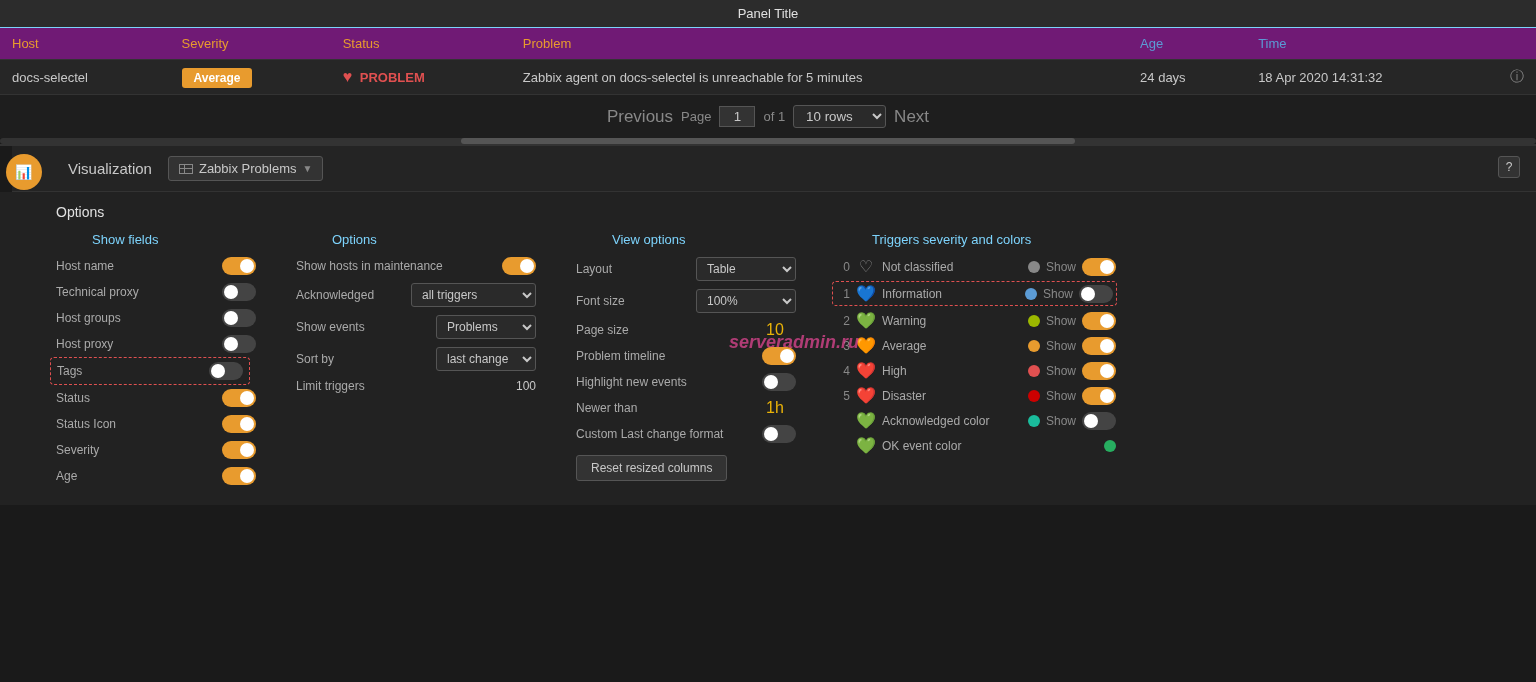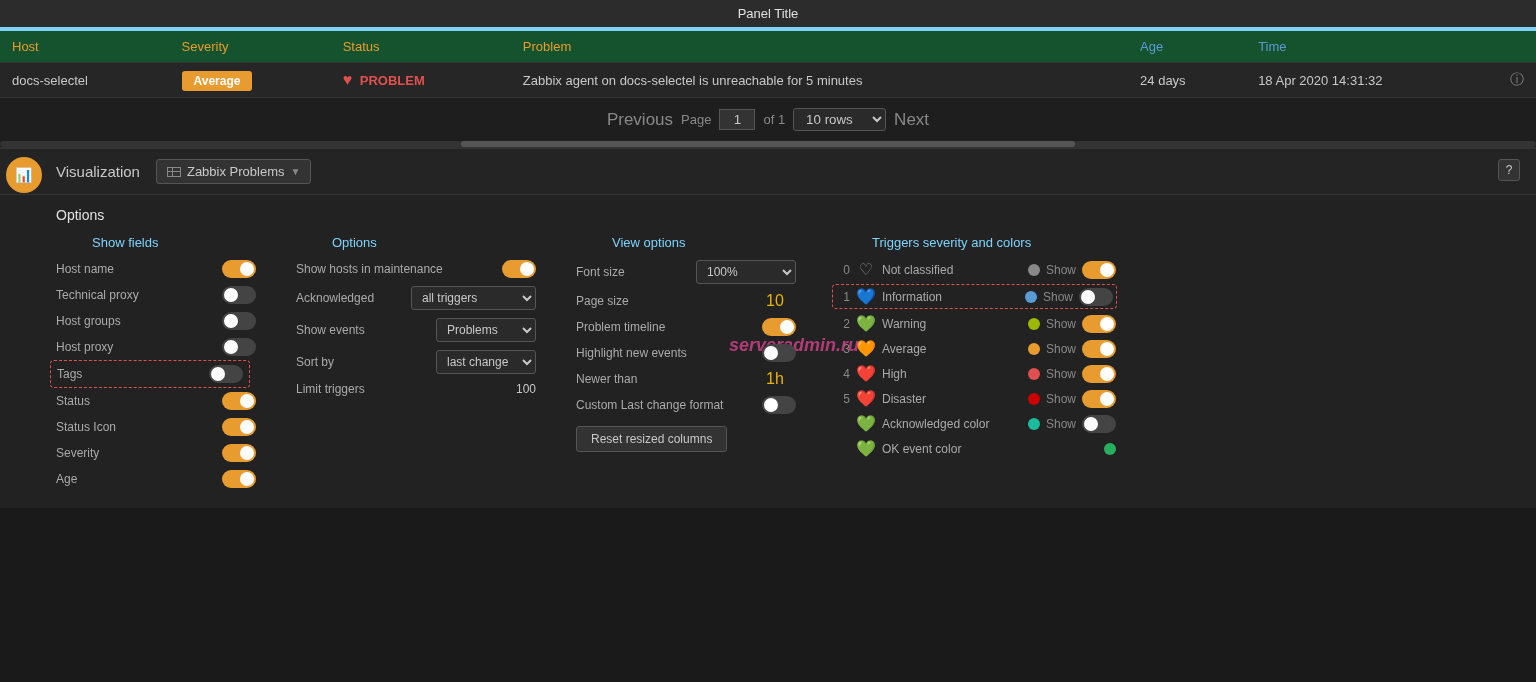--- a/index.html
+++ b/index.html
@@ -18,7 +18,7 @@
       padding: 6px;
       color: #e0e0e0;
       font-size: 13px;
-      border-bottom: 4px solid #7dd3fc;
+      border-bottom: 1px solid #7dd3fc;
     }
 
     

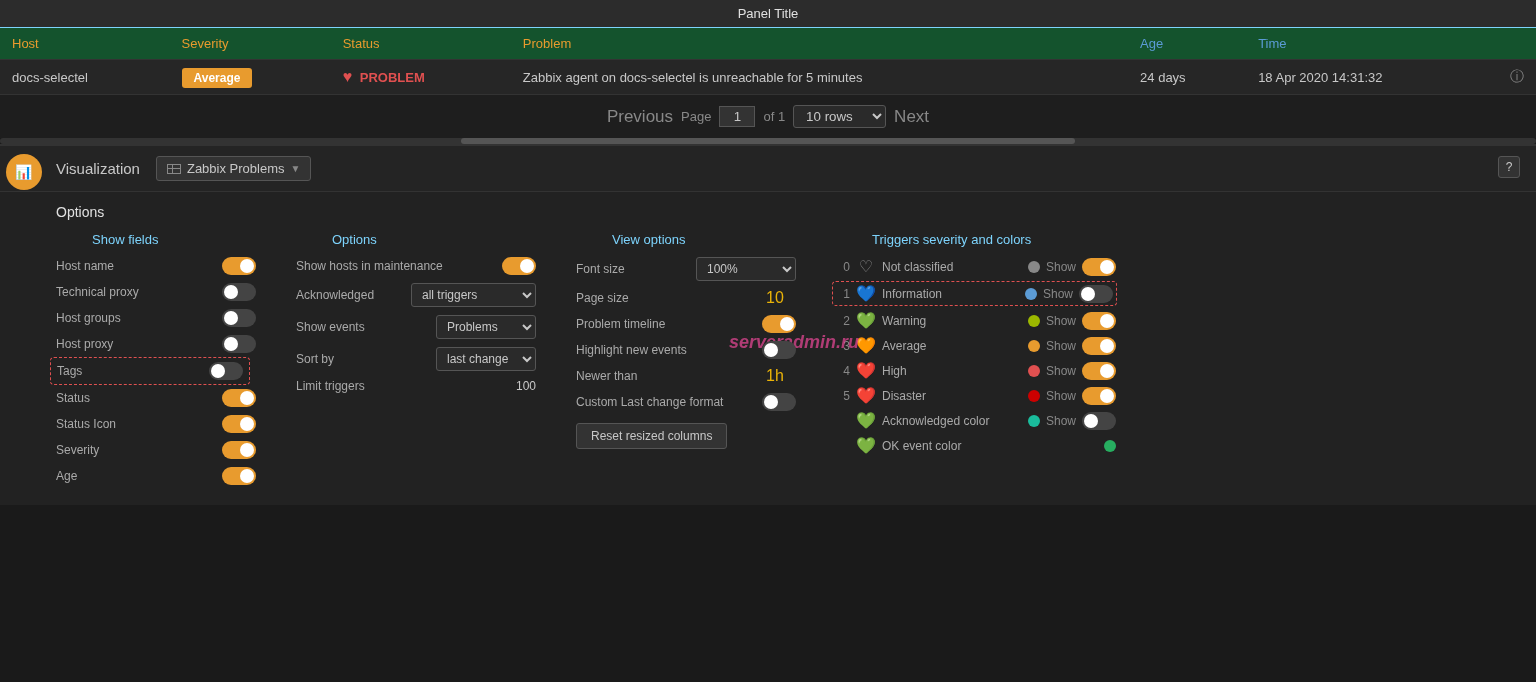--- a/index.html
+++ b/index.html
@@ -33,7 +33,7 @@
     }
 
     .data-table thead tr {
-      background: #14532d;
+      background: #701a75;
     }
 
     .data-table thead th {

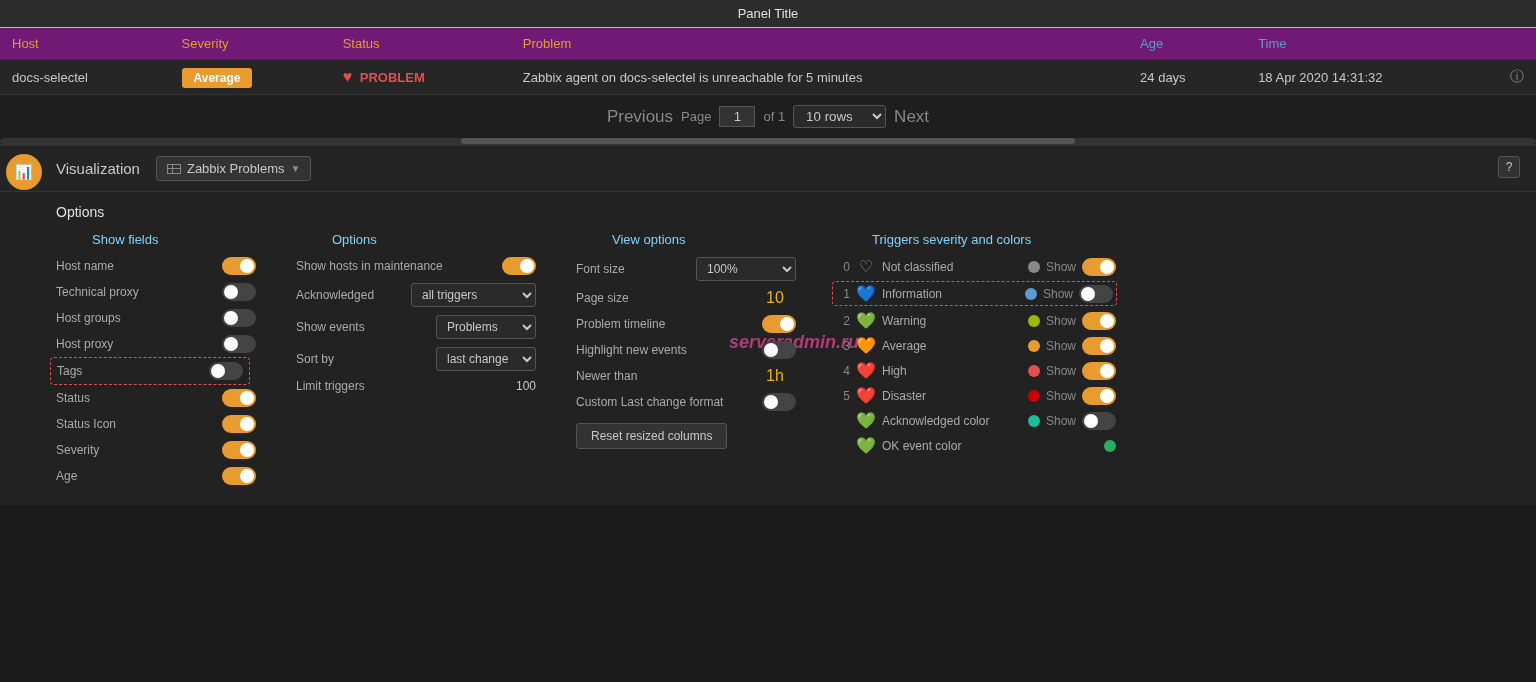--- a/index.html
+++ b/index.html
@@ -499,7 +499,7 @@
     </div>
   </div>
 
-  <div class="vis-header" style="position:relative;">
+  <div class="vis-header" style="position:relative;margin-left:12px;">
     <span class="vis-label">Visualization</span>
     <div class="vis-type-btn">
       <span class="table-icon"></span>

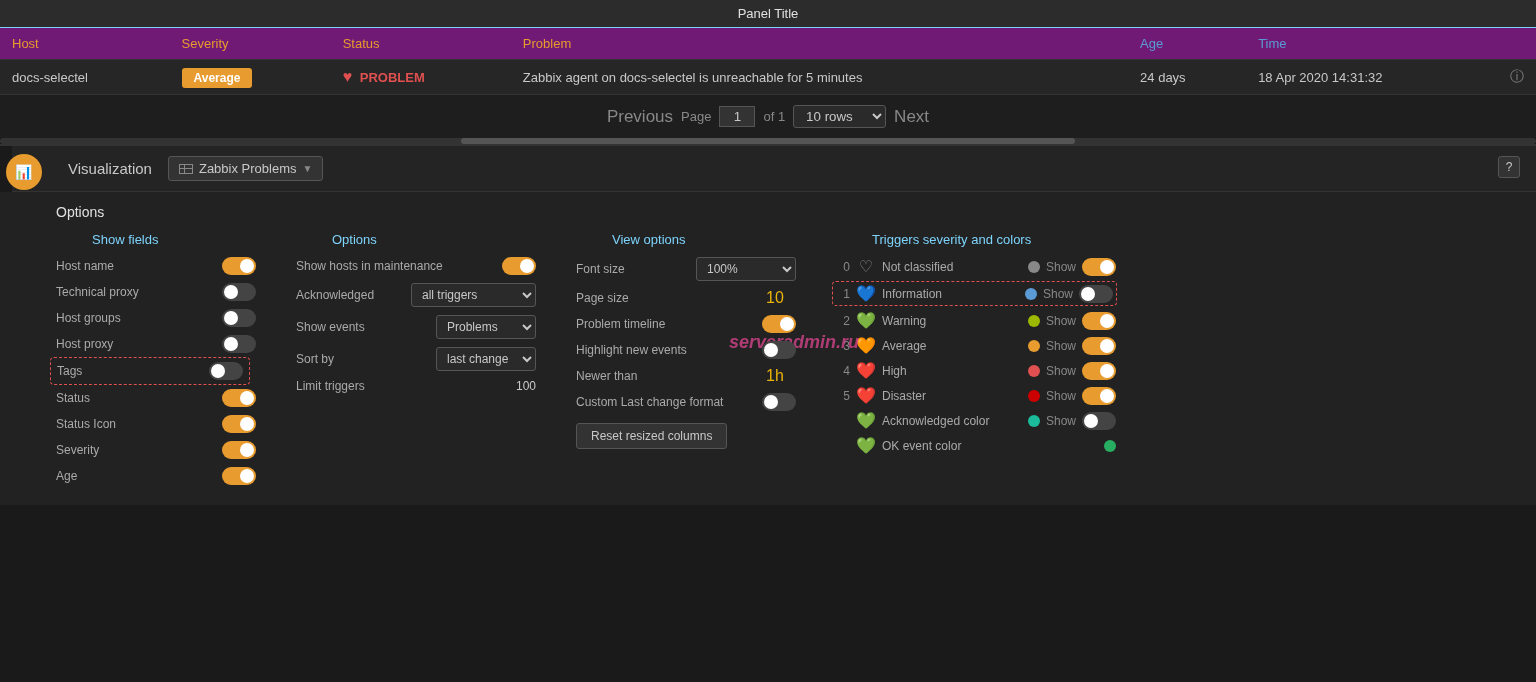--- a/index.html
+++ b/index.html
@@ -611,6 +611,13 @@
         <div class="opt-col-title">View options</div>
 
         
+        <div class="opt-row">
+          <span class="opt-row-label">Layout</span>
+          <select class="opt-select">
+            <option>Table</option>
+            <option>Top N</option>
+          </select>
+        </div>
         
         <div class="opt-row">
           <span class="opt-row-label">Font size</span>

